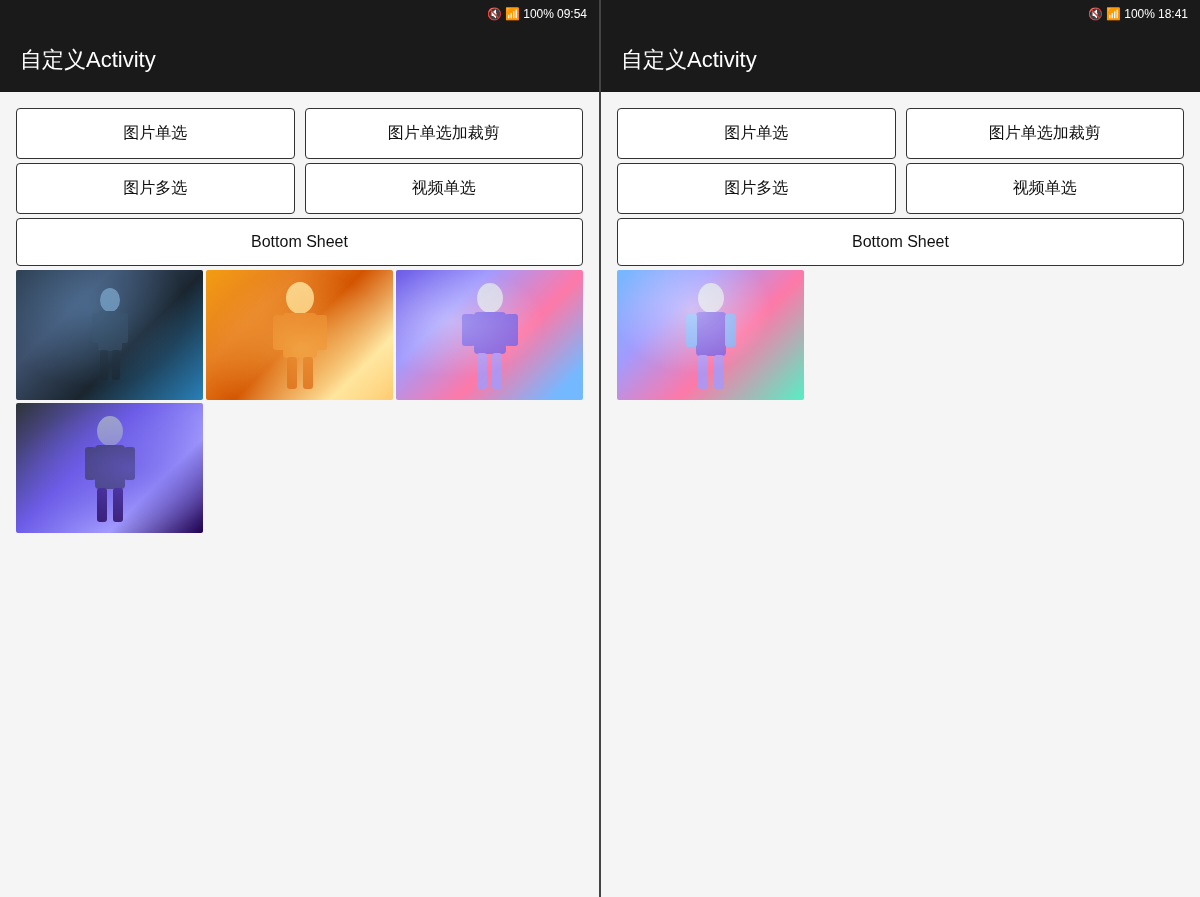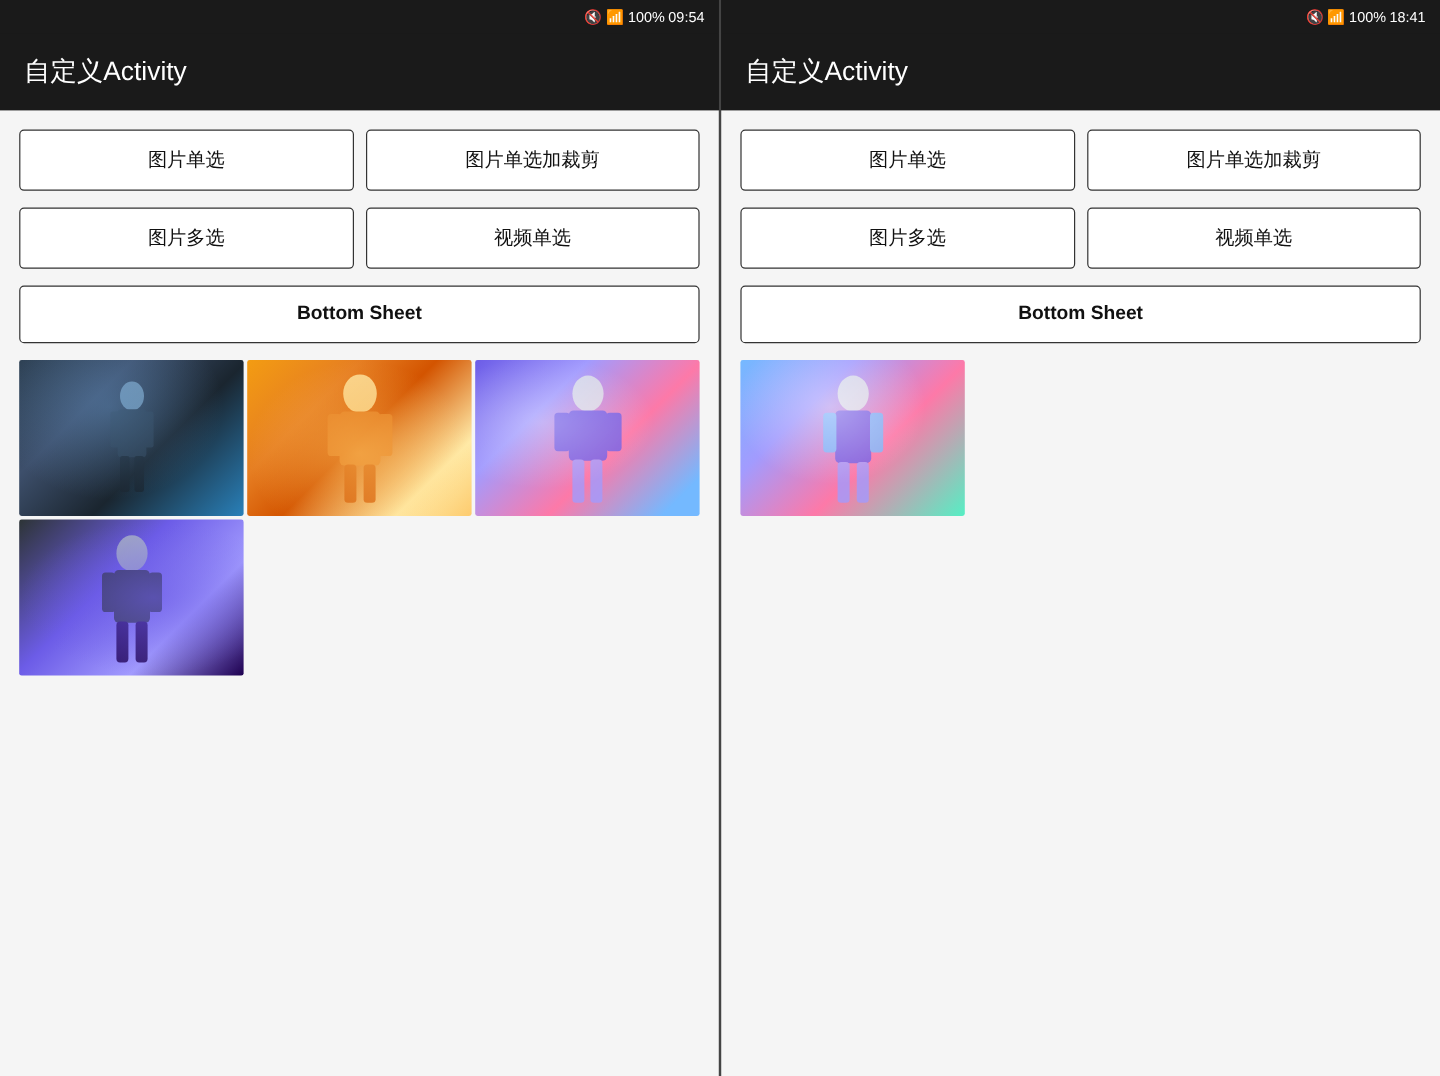--- a/index.html
+++ b/index.html
@@ -58,7 +58,7 @@
       padding: 16px;
       display: flex;
       flex-direction: column;
-      gap: 14px;
+      gap: 4px;
     }
 
     .button-row {

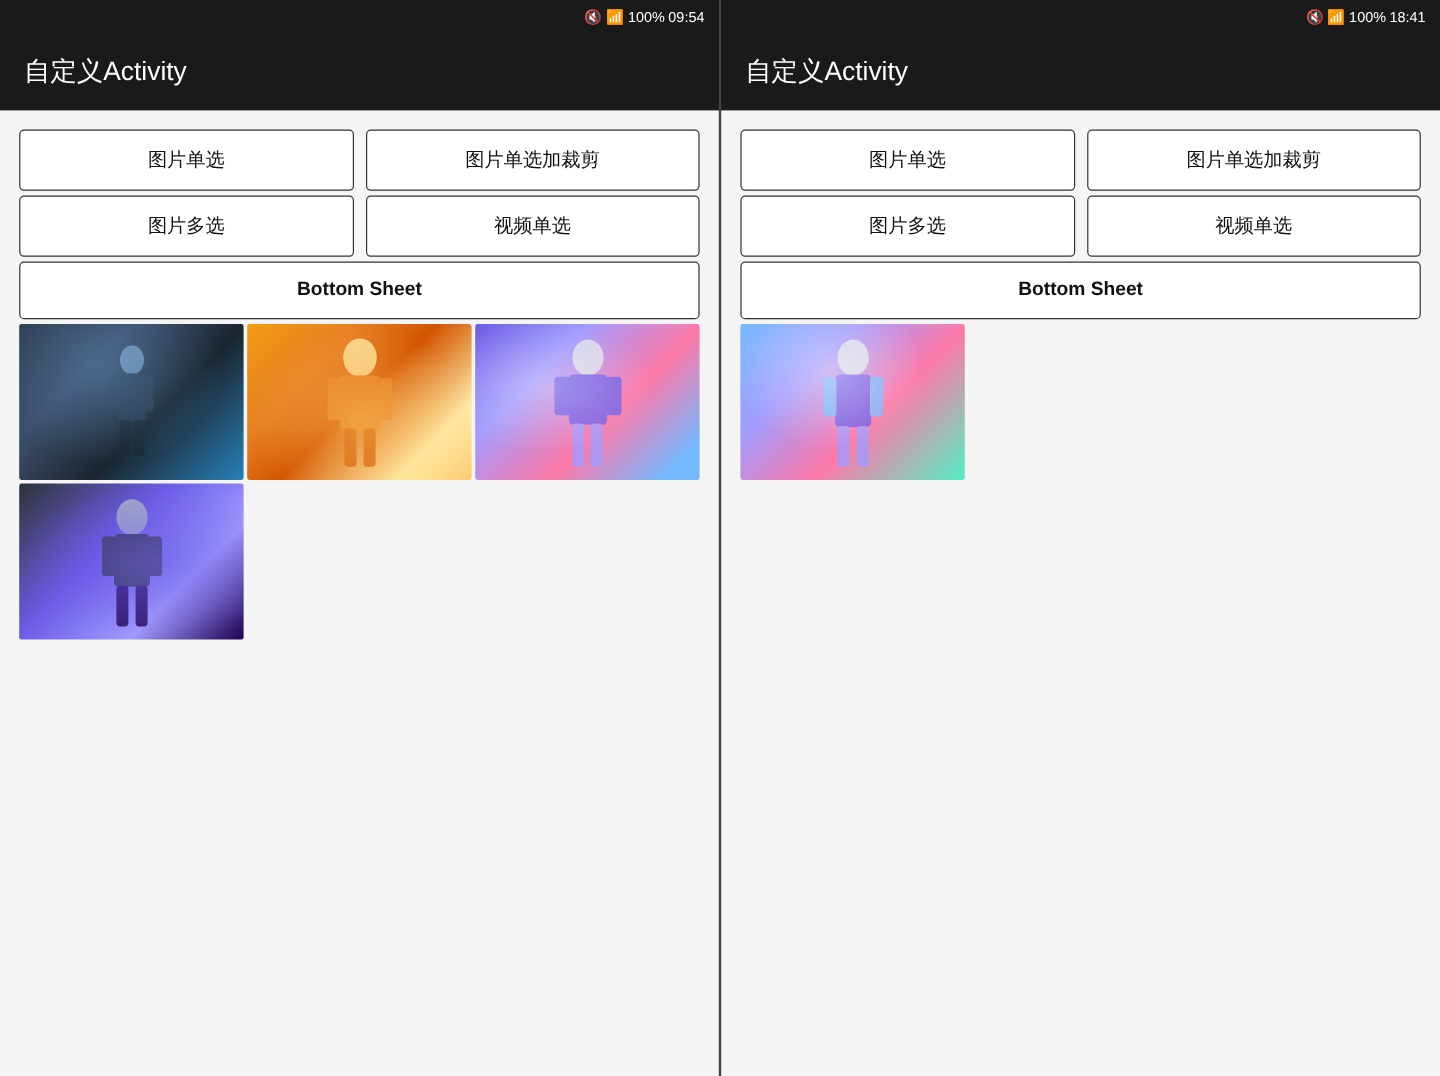--- a/index.html
+++ b/index.html
@@ -82,7 +82,6 @@
     .action-button.full-width {
       flex: none;
       width: 100%;
-      font-weight: bold;
     }
 
     .img-cell {

